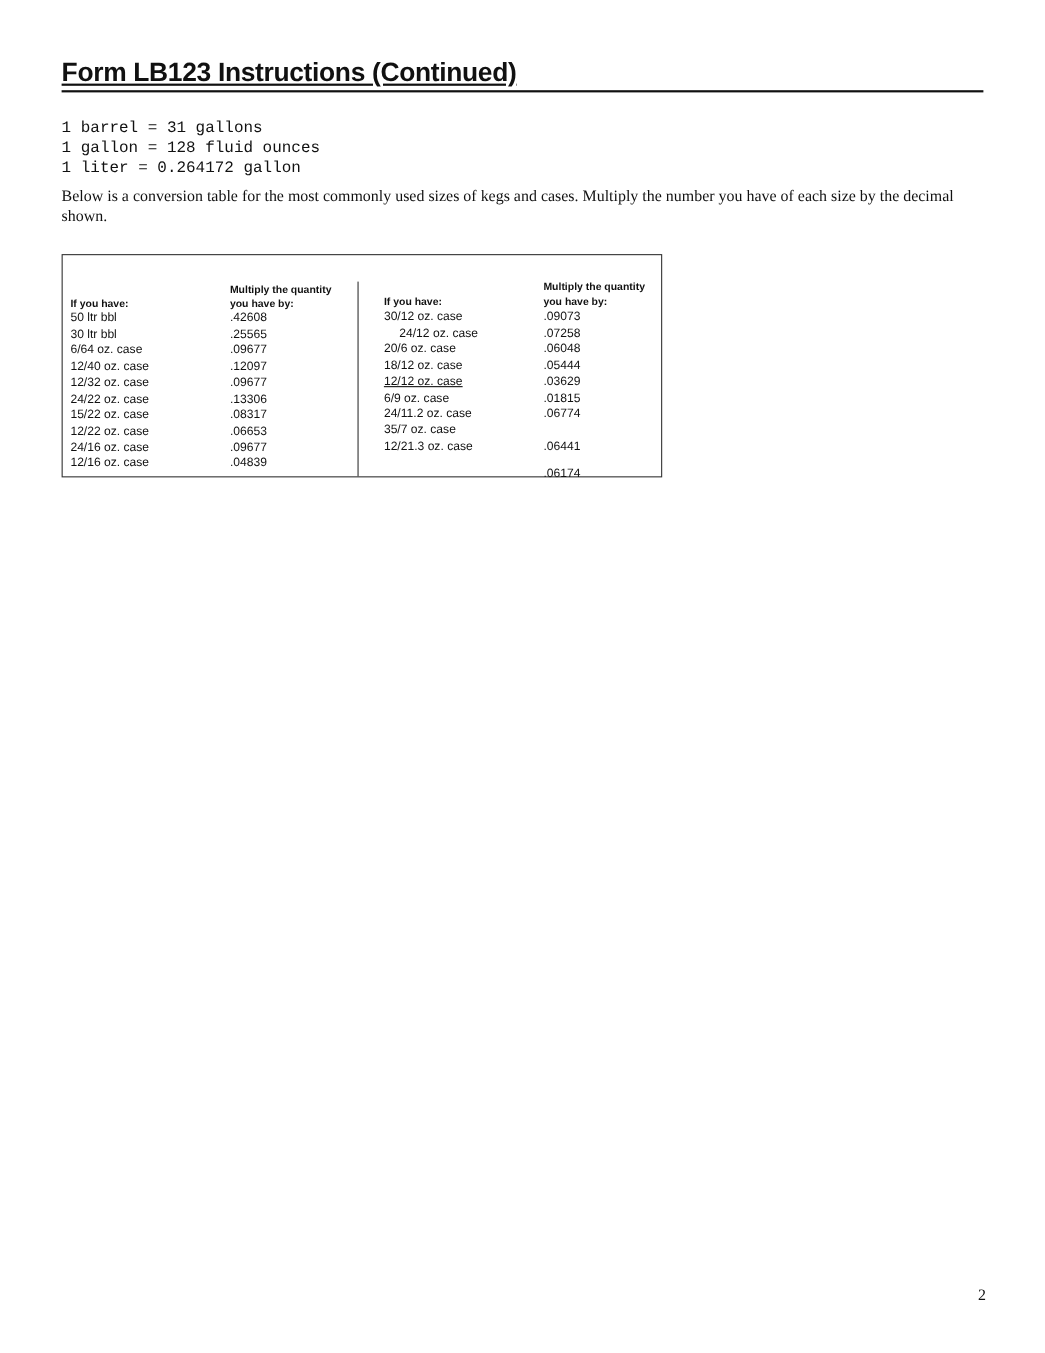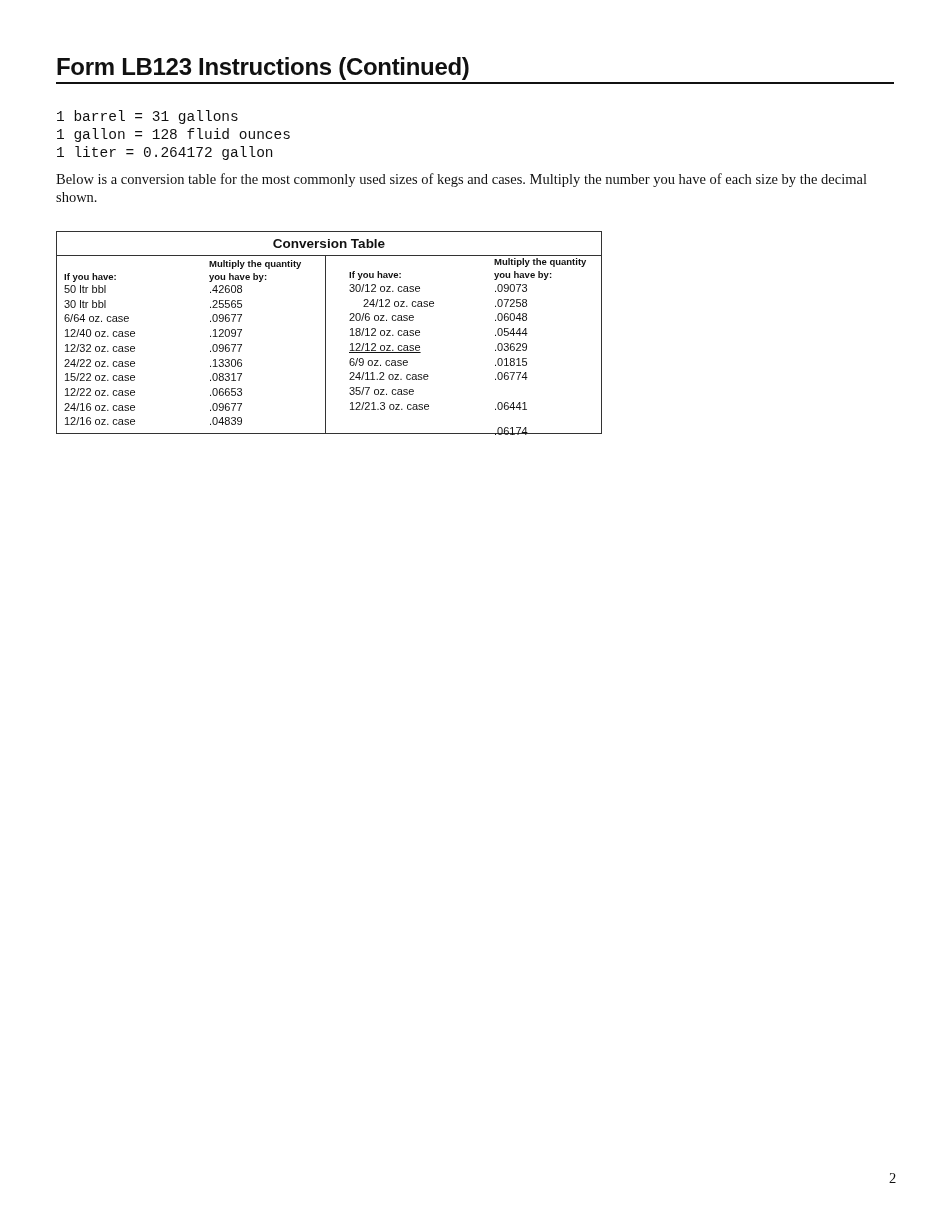--- a/index.html
+++ b/index.html
@@ -27,6 +27,7 @@
       border-bottom: 2px solid #111111;
       padding-bottom: 0px;
       margin: 0;
+      text-decoration: underline;
     }
     .units {
       position: absolute;

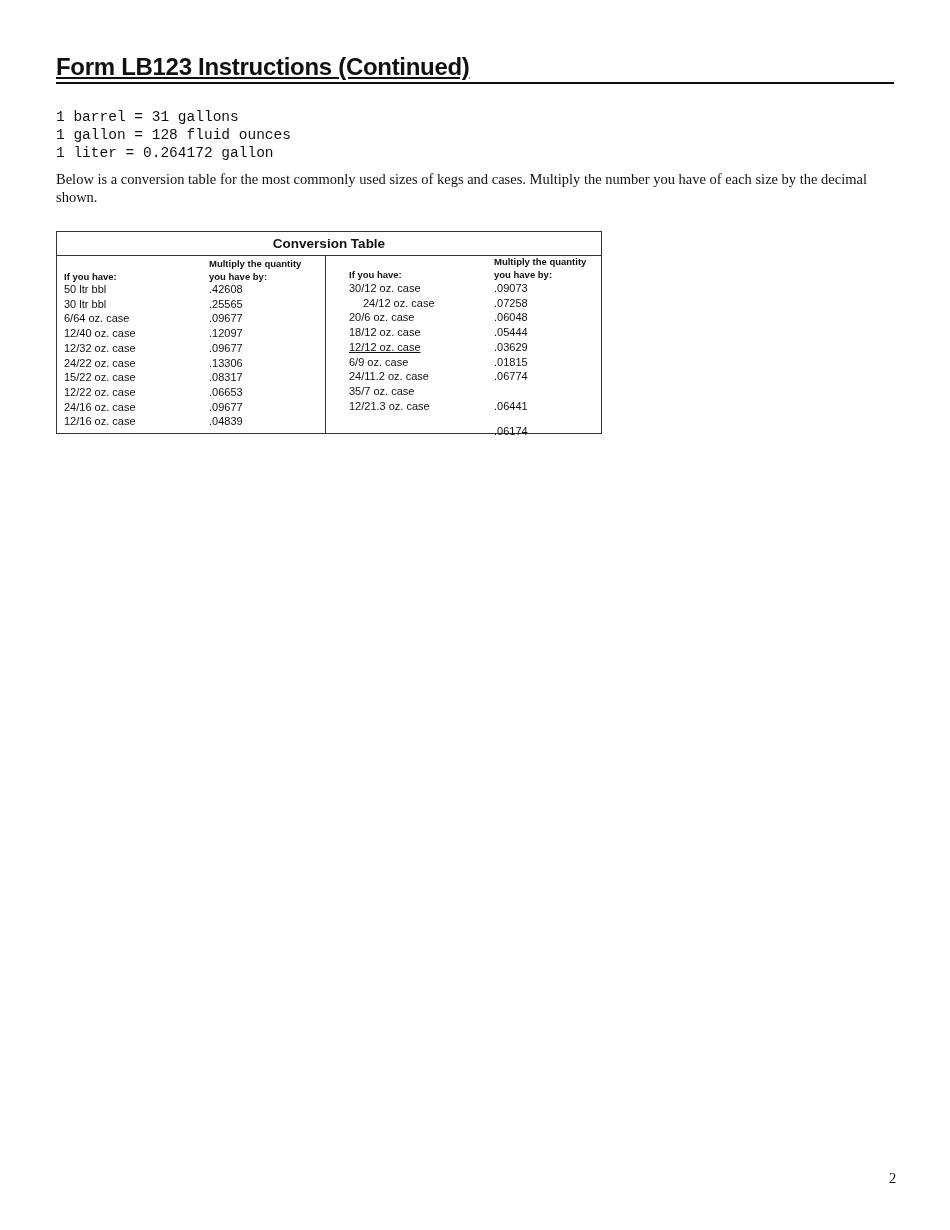--- a/index.html
+++ b/index.html
@@ -122,7 +122,6 @@
 <p class="intro">Below is a conversion table for the most commonly used sizes of kegs and cases. Multiply the number you have of each size by the decimal shown.</p>
 
 <div class="conv-table">
-  <div class="conv-title">Conversion Table</div>
   <div class="conv-body">
     <div class="conv-col left">
       <div class="hdr" style="left:7px; top:14px;">If you have:</div>

